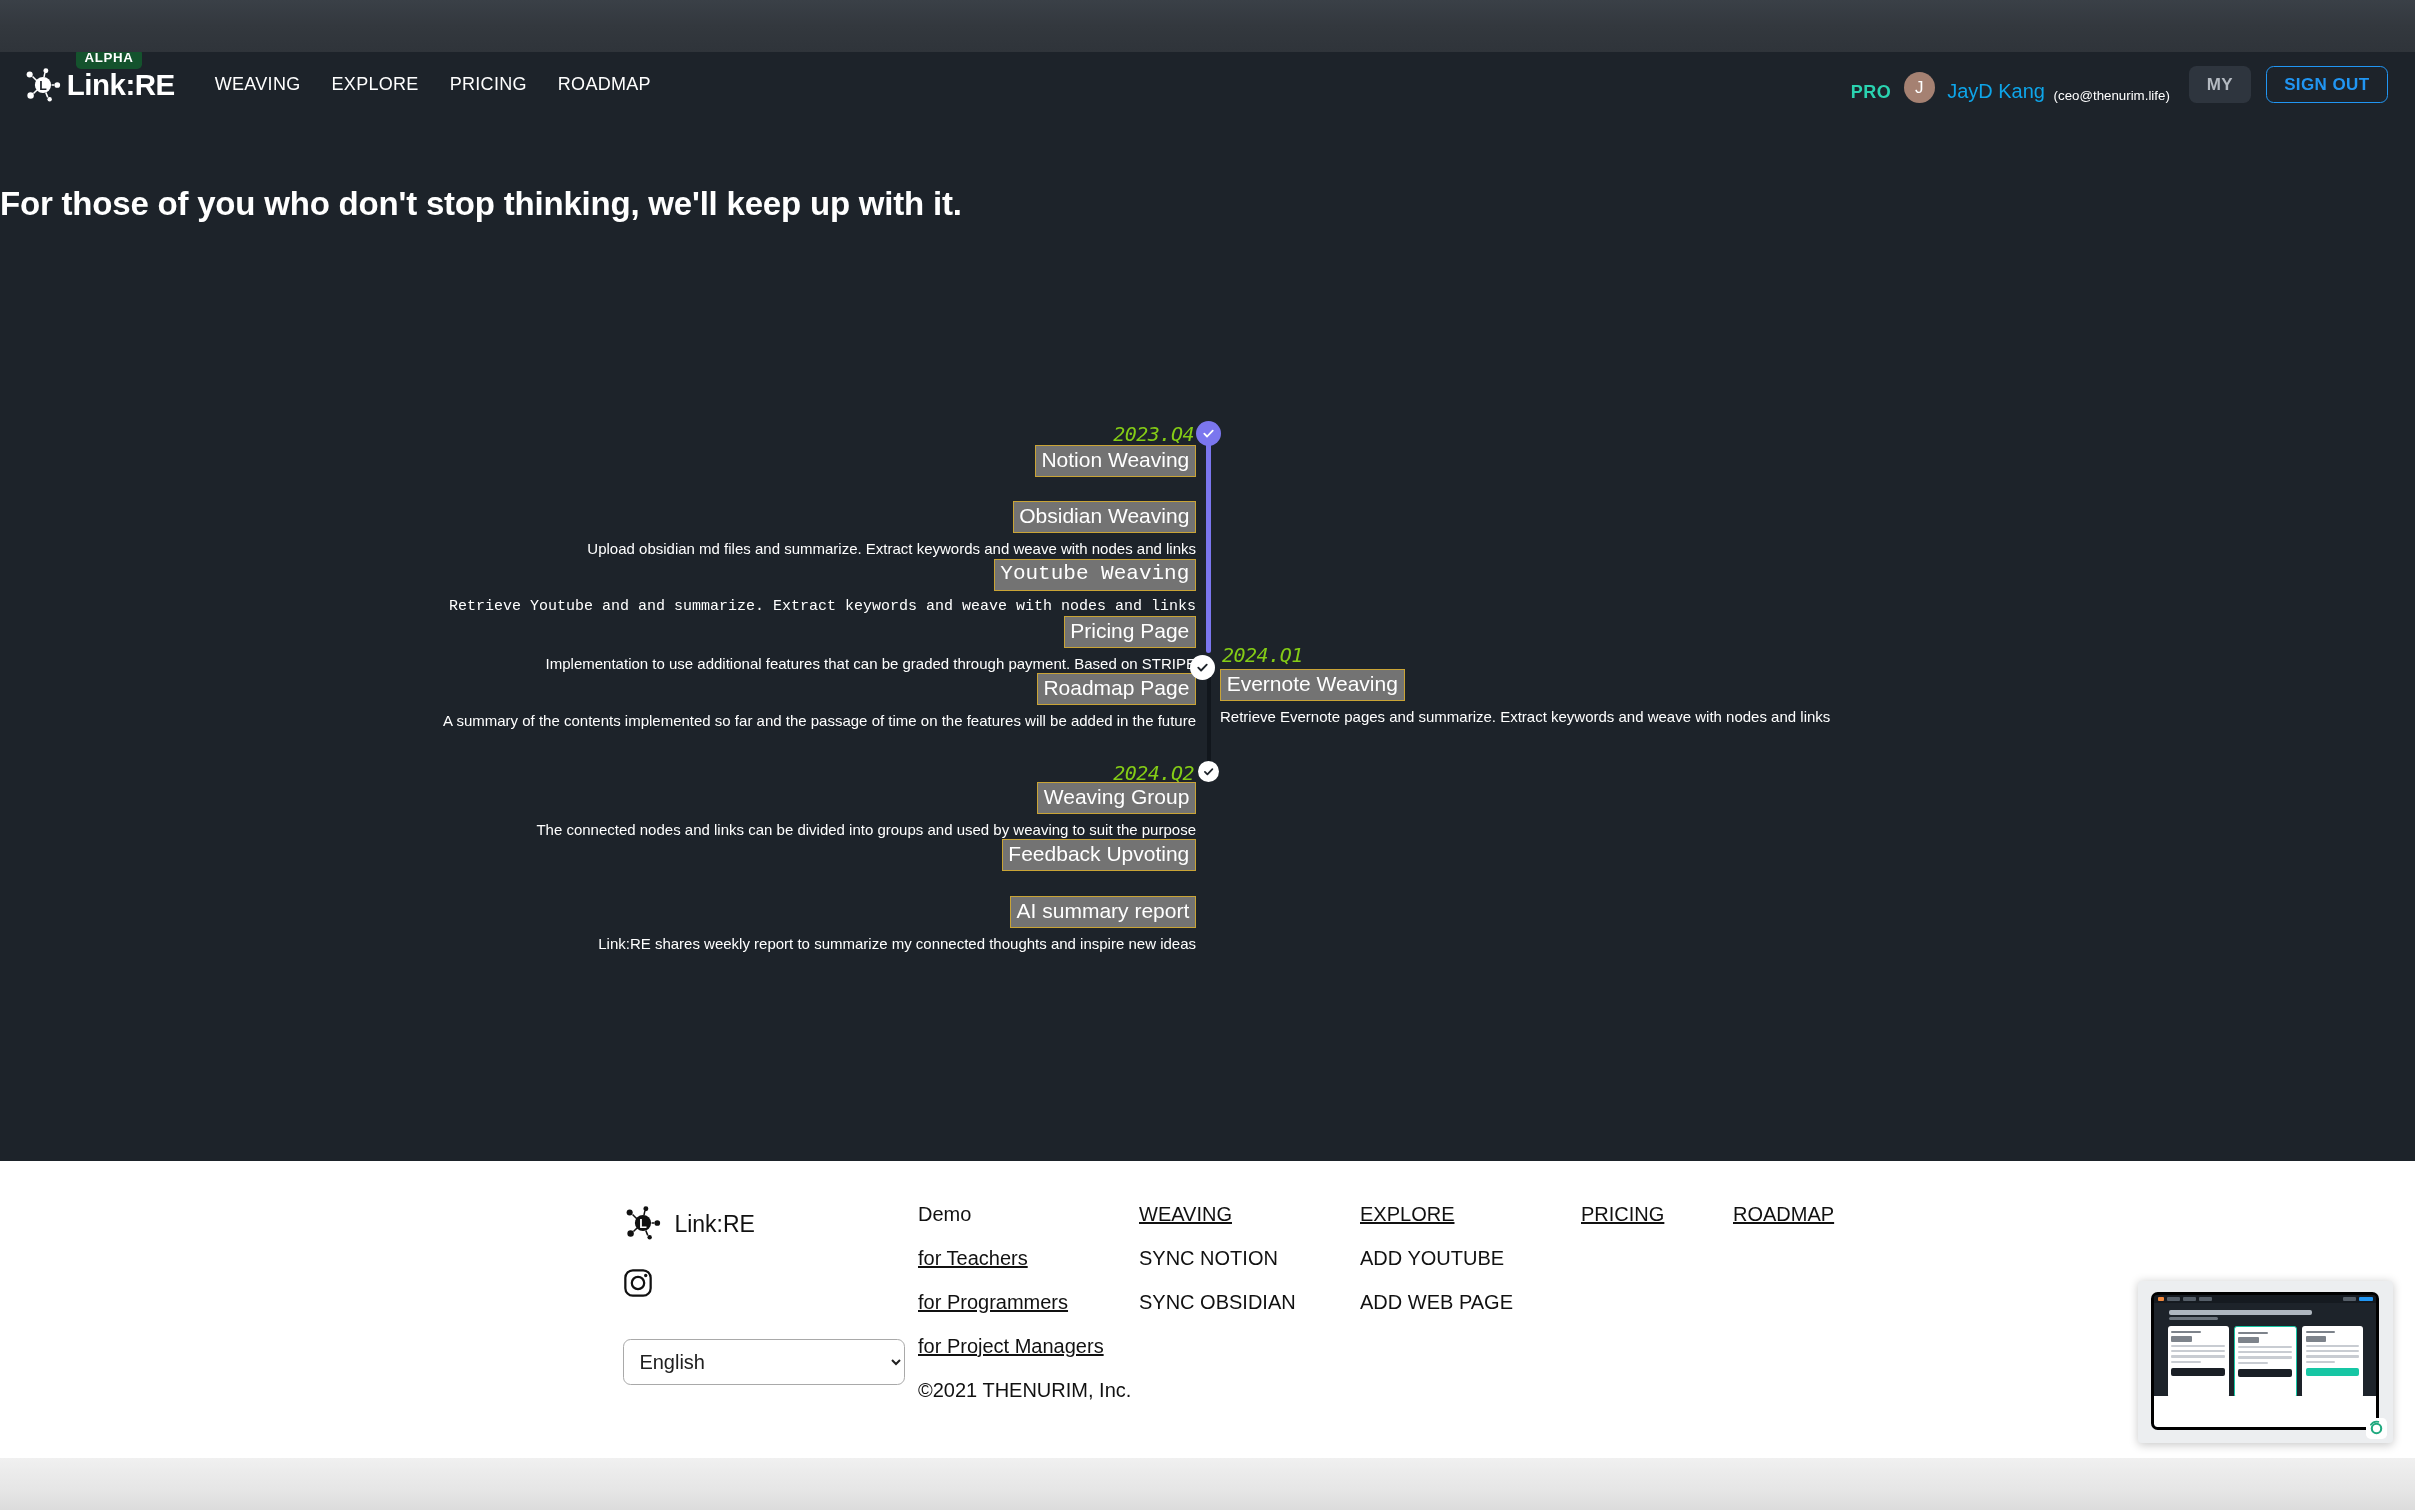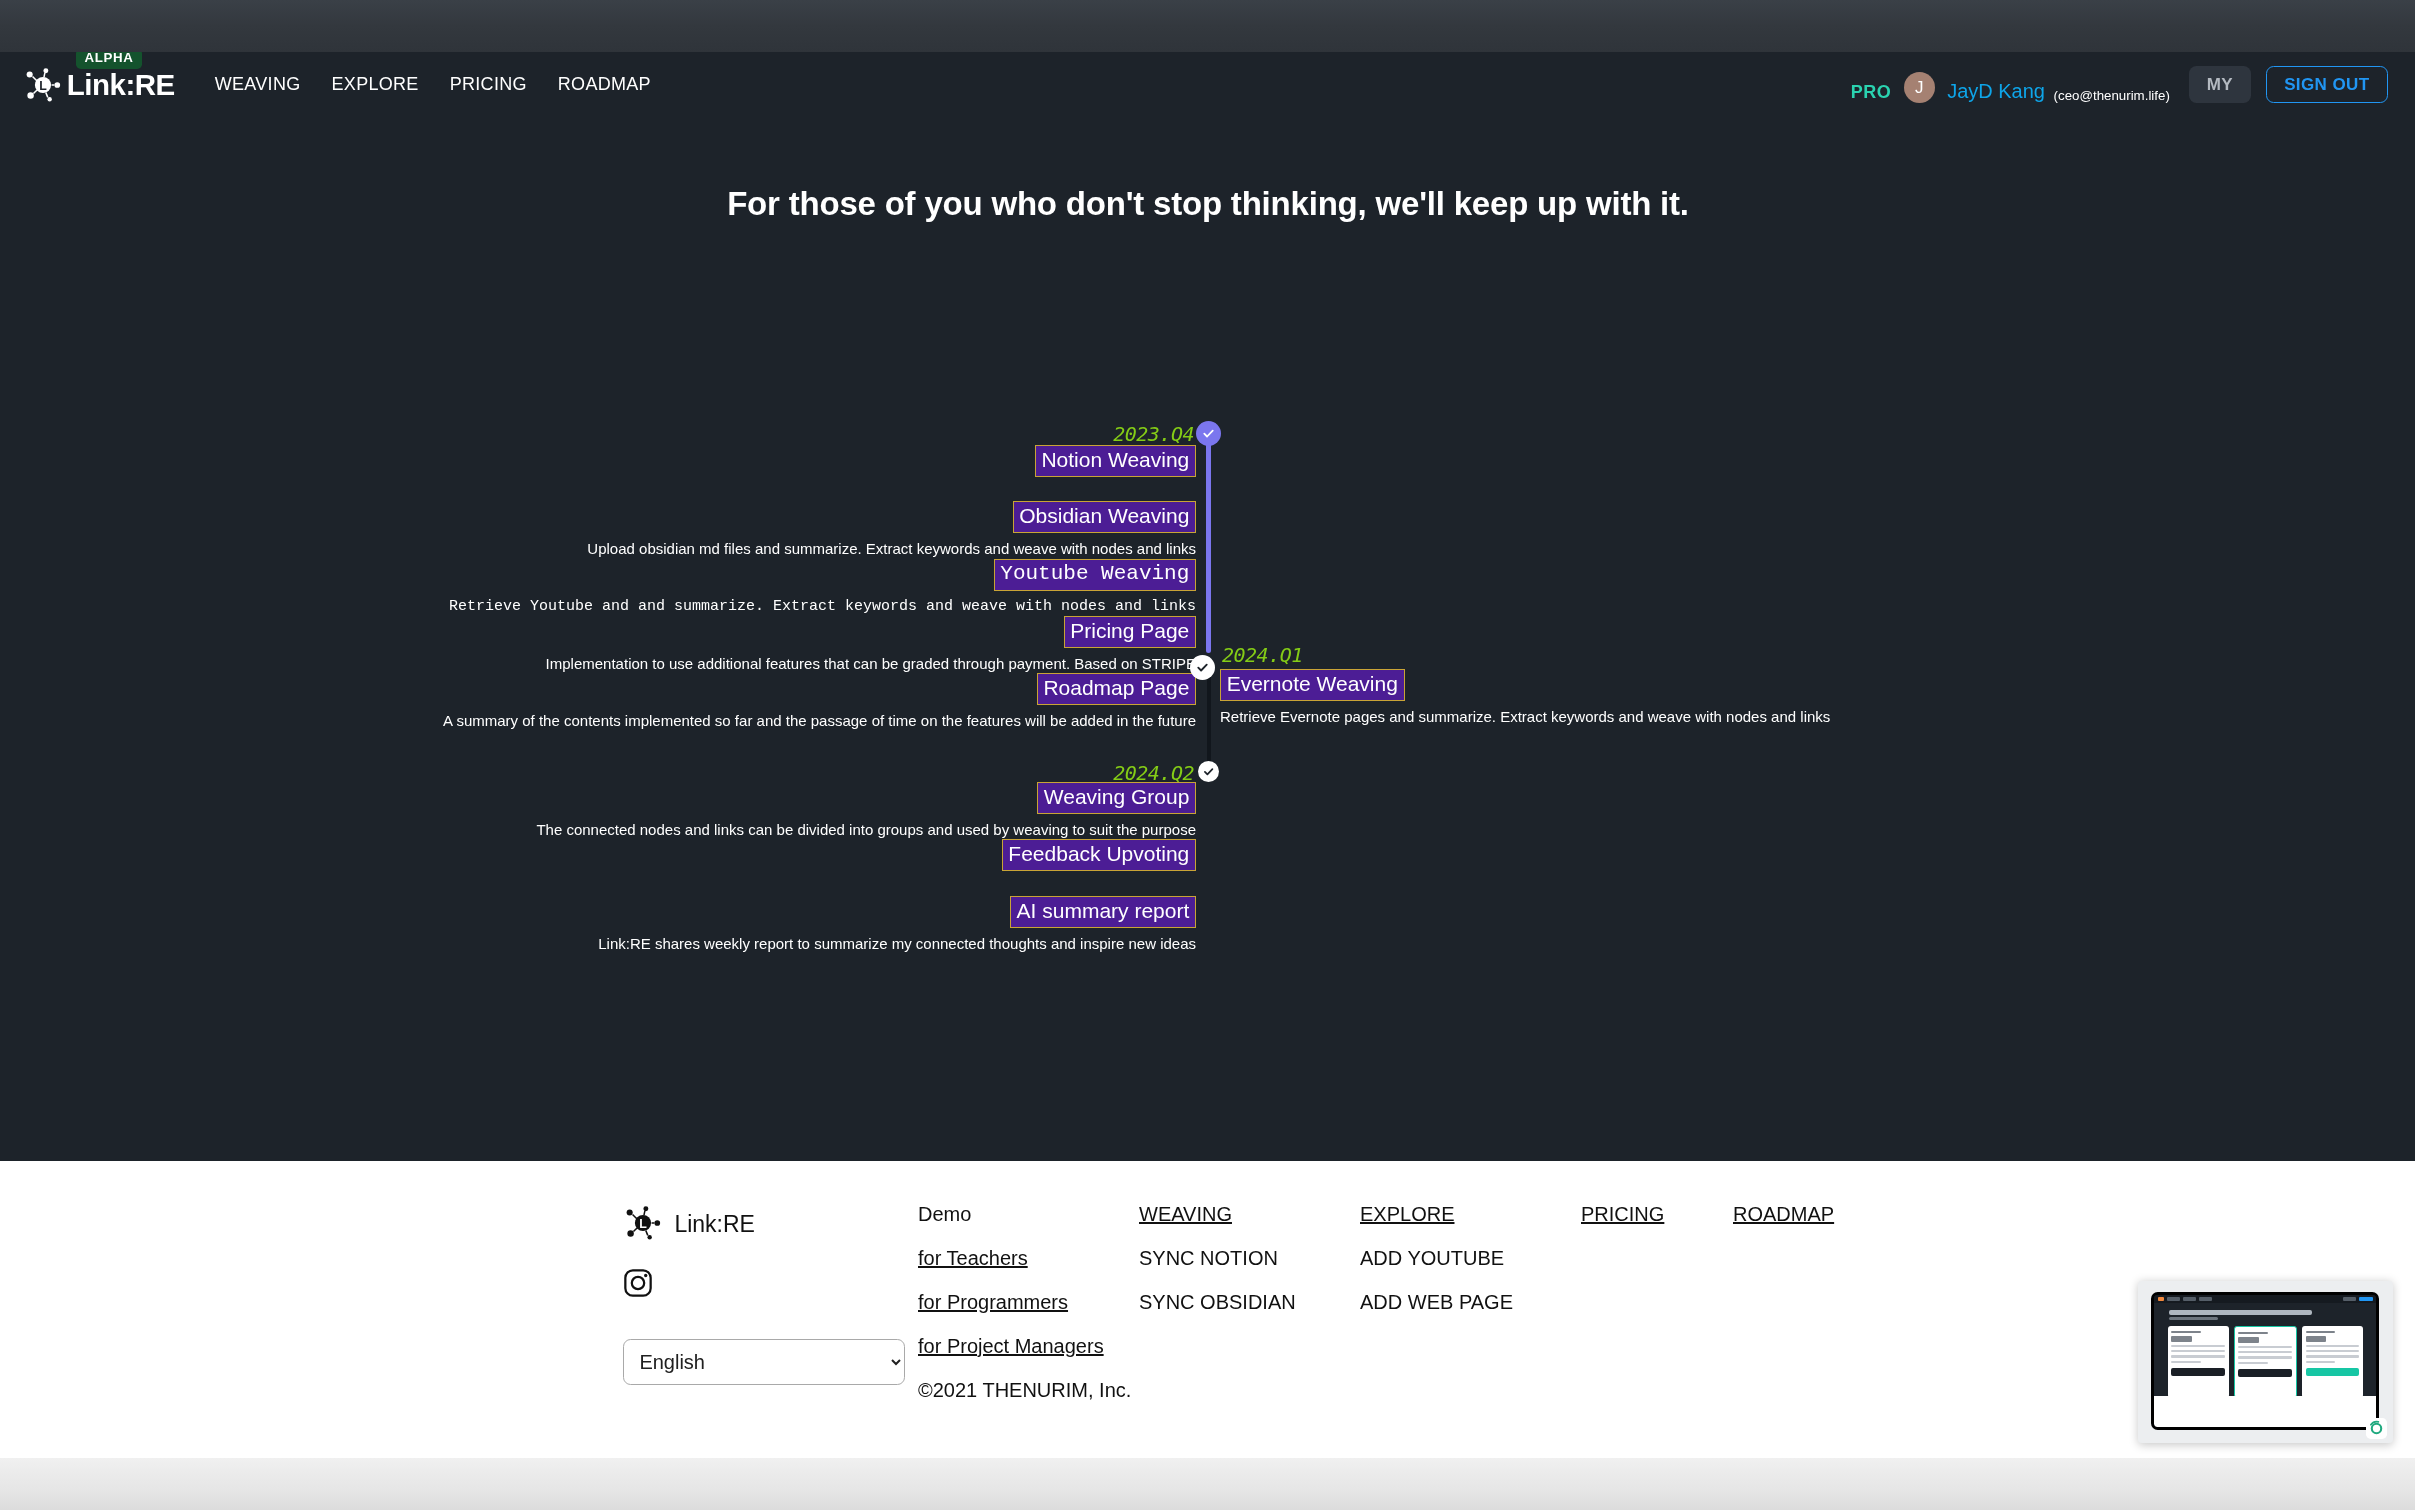--- a/index.html
+++ b/index.html
@@ -147,7 +147,6 @@
 
   
   .headline {
-    text-align: center;
     color: #ffffff;
     font-size: 33px;
     font-weight: bold;

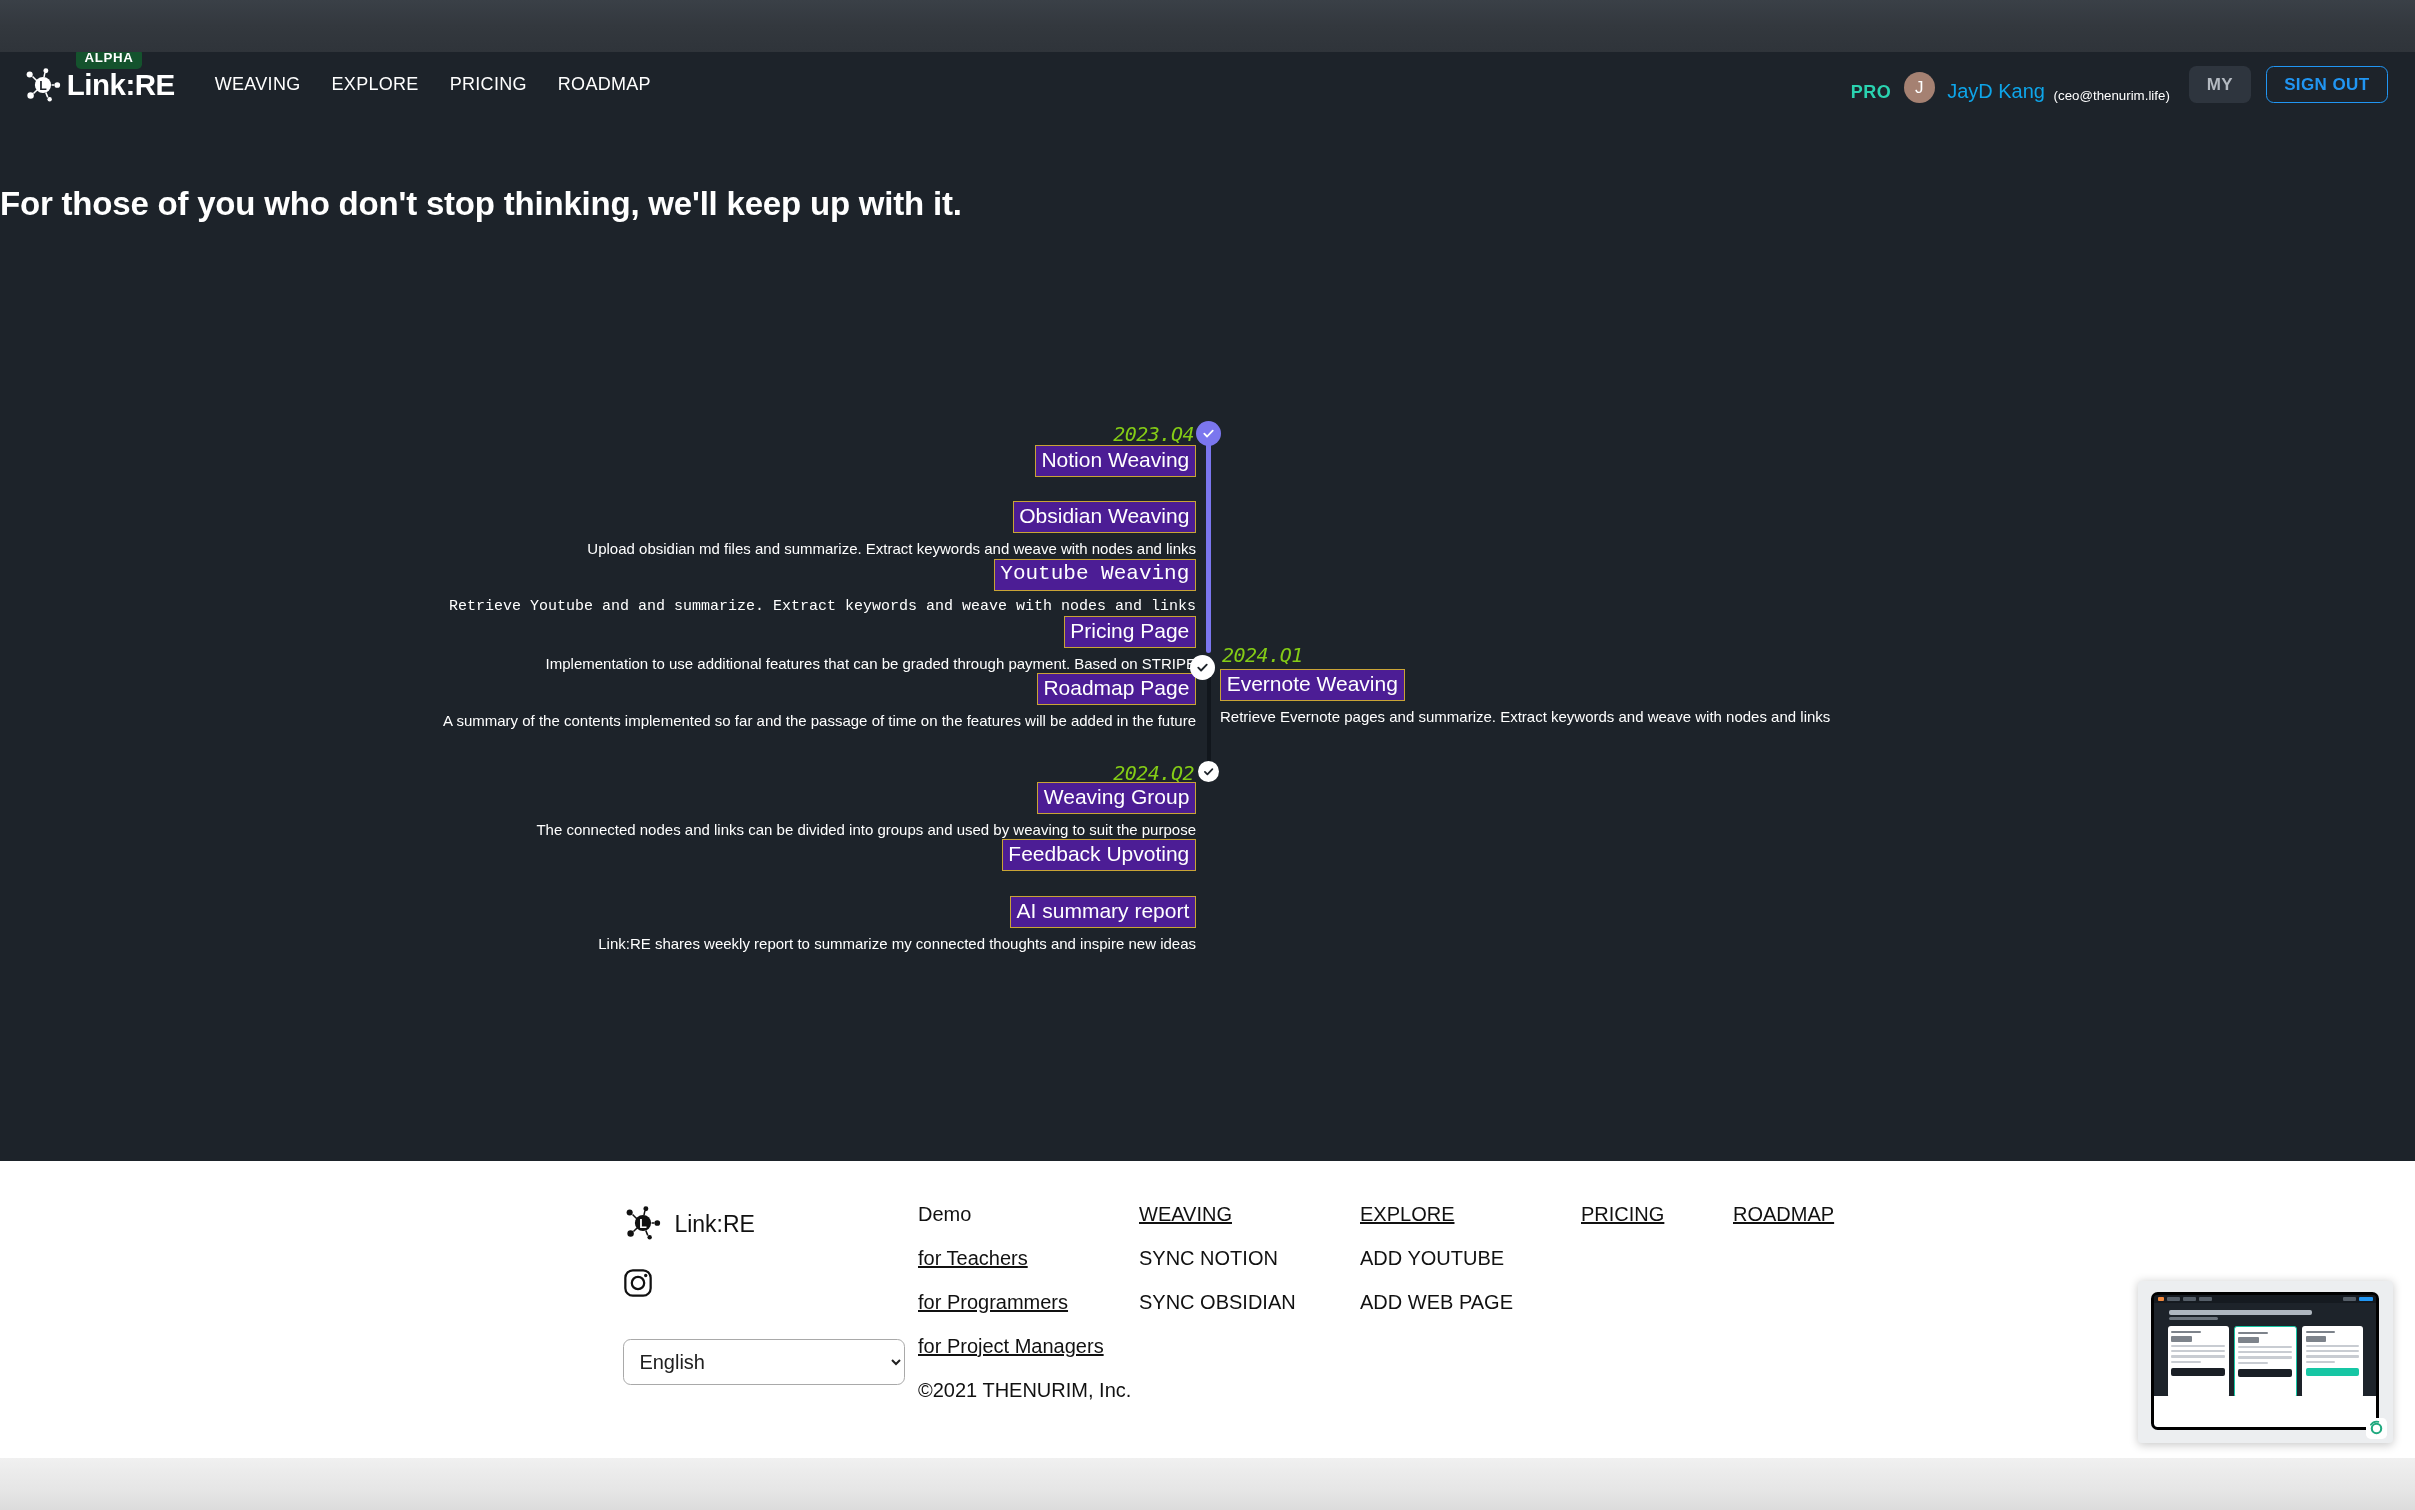--- a/index.html
+++ b/index.html
@@ -215,7 +215,7 @@
 
   .tl-title {
     display: inline-block;
-    background: #4c1d95;
+    background: #737373;
     border: 1px solid #c9a436;
     color: #ffffff;
     font-size: 21px;

